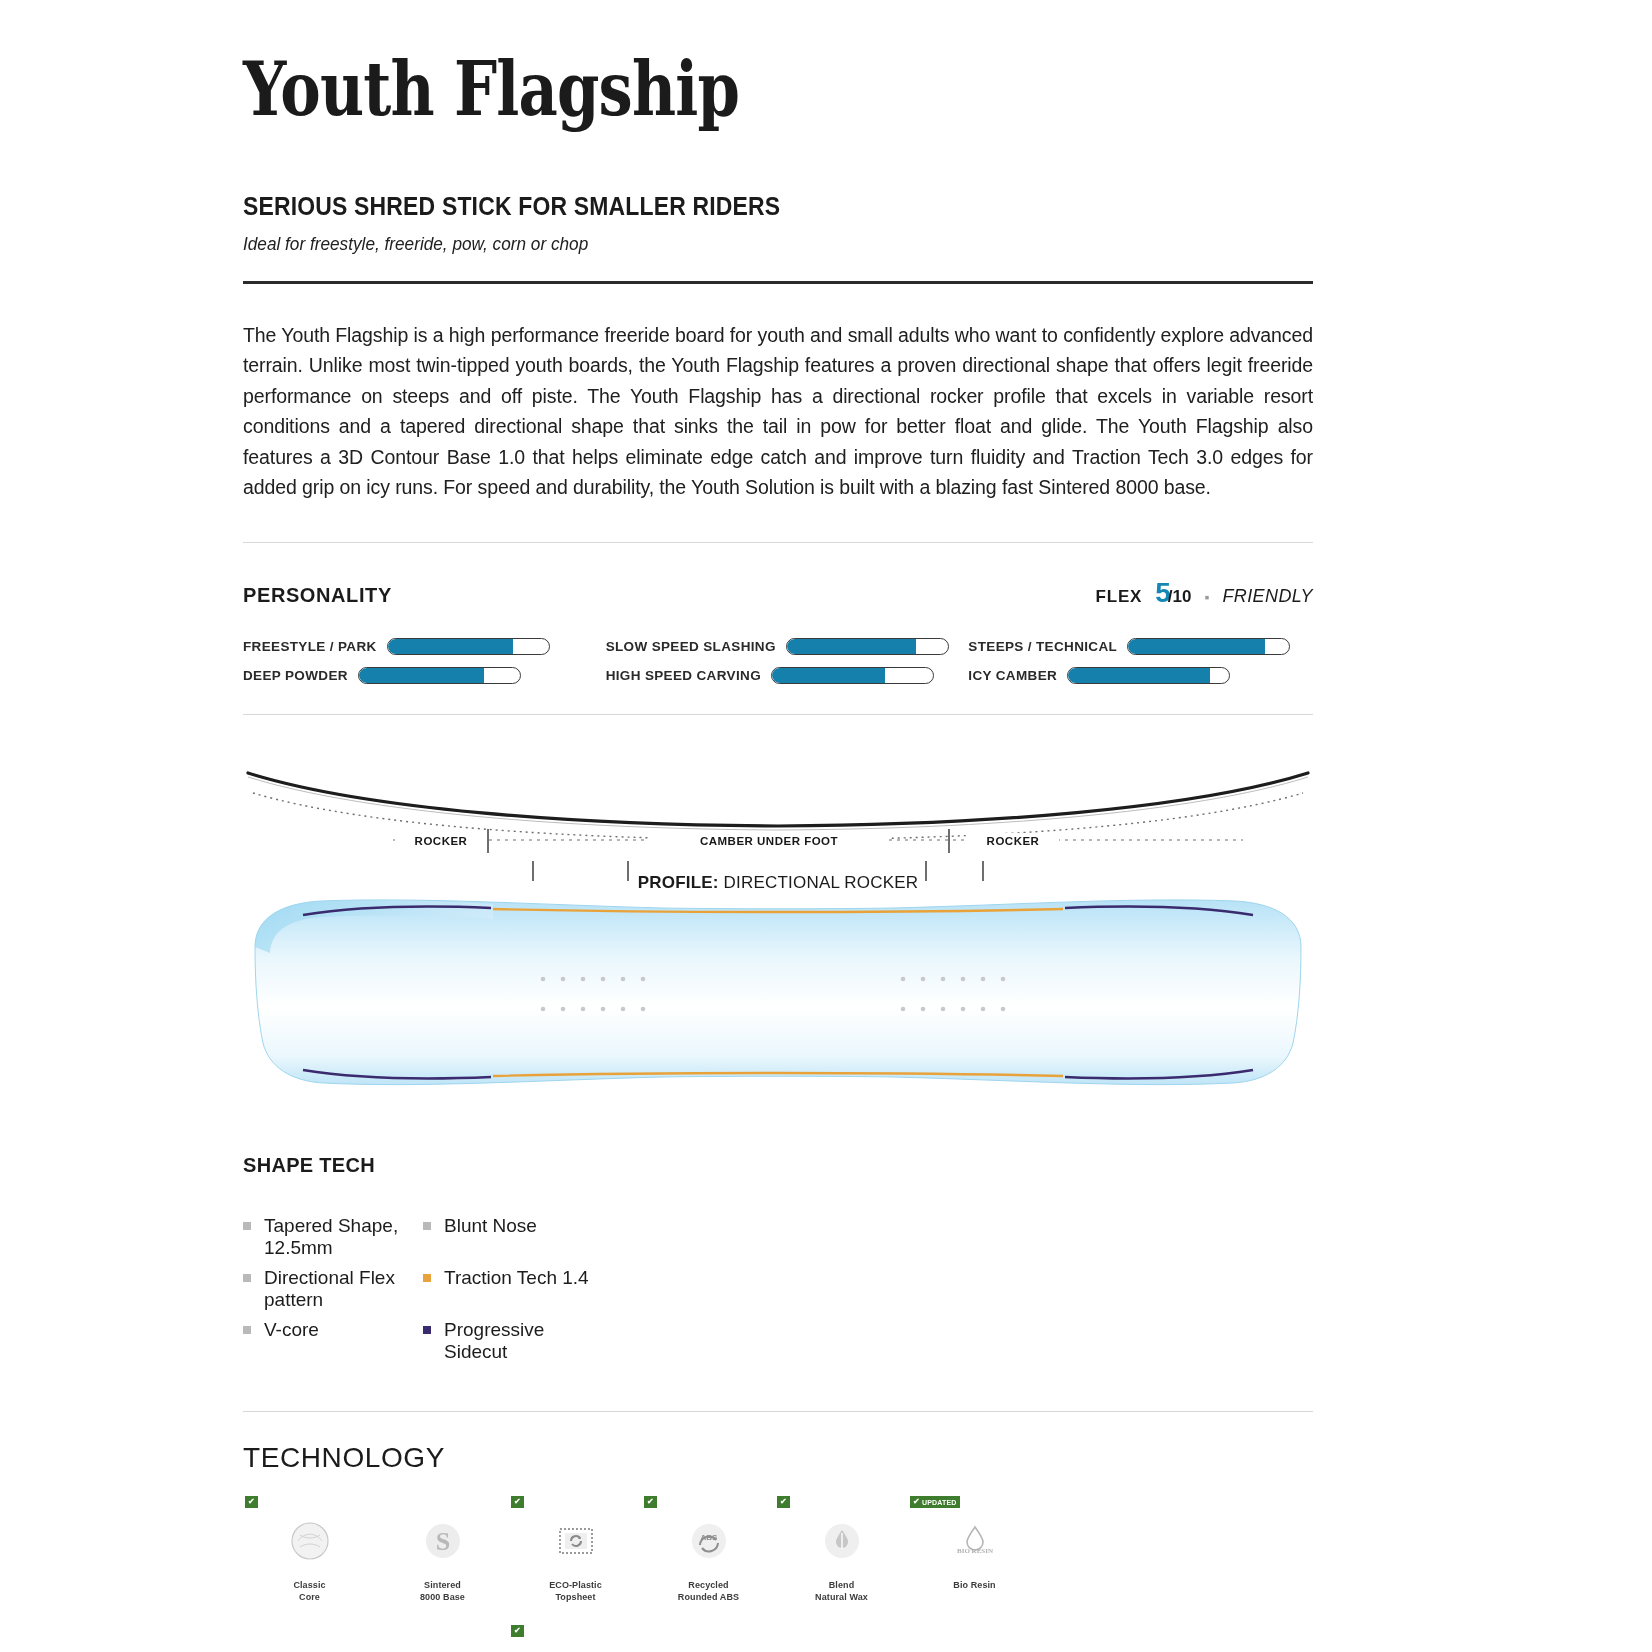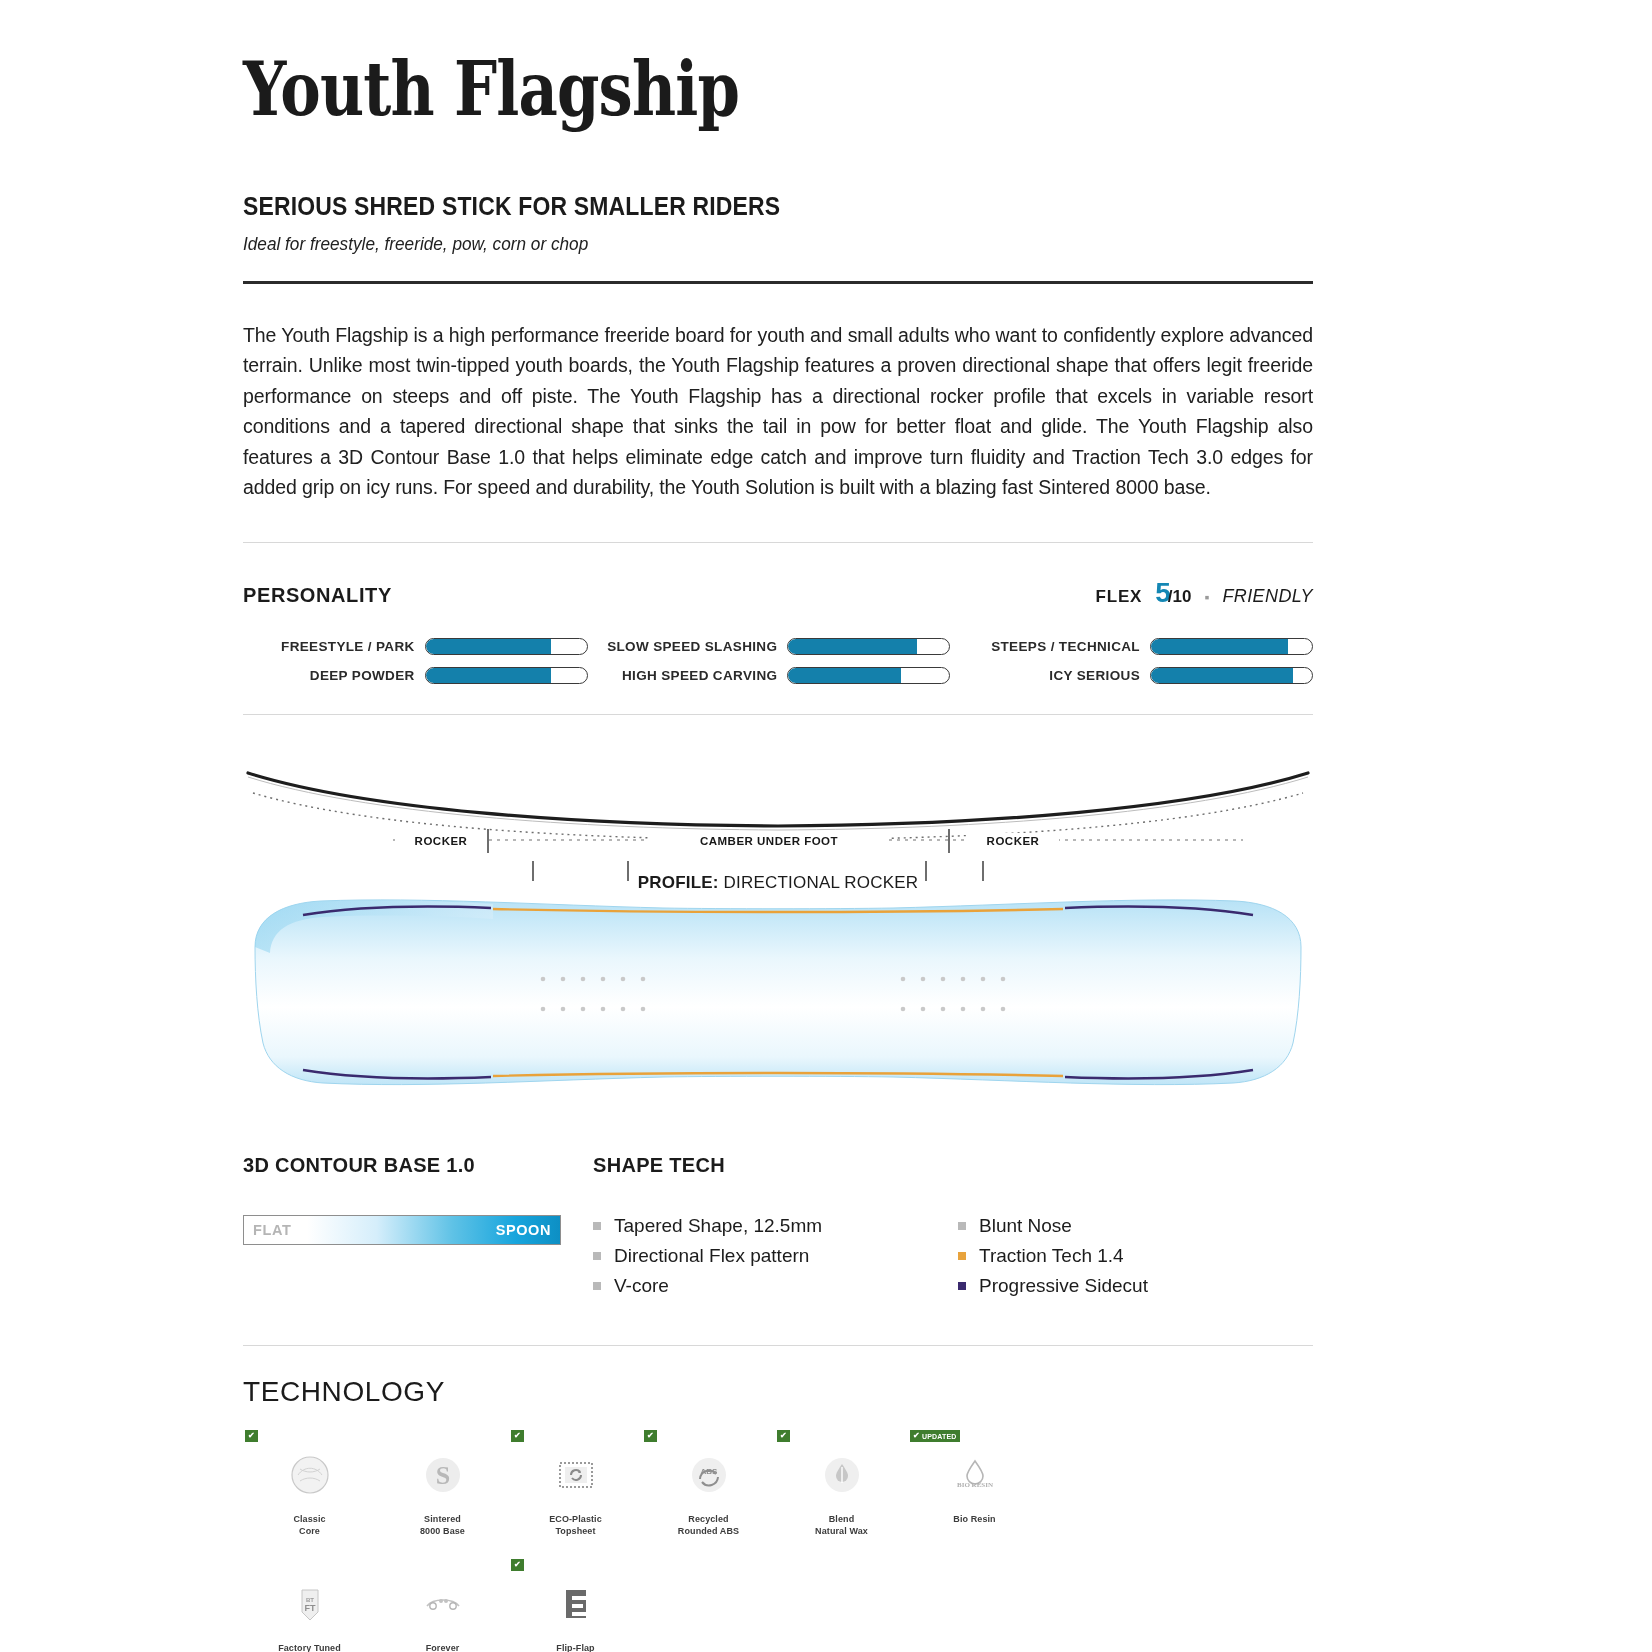--- a/index.html
+++ b/index.html
@@ -79,7 +79,7 @@
     column-gap: 18px;
     row-gap: 12px;
   }
-  .bar-row { display: flex; align-items: center; justify-content: flex-end; gap: 10px; }
+  .bar-row { display: flex; align-items: center; gap: 10px; }
   .bar-label {
     font-size: 13.5px; font-weight: 700; letter-spacing: 0.35px;
     color: #2a2a2a; white-space: nowrap; text-align: right;

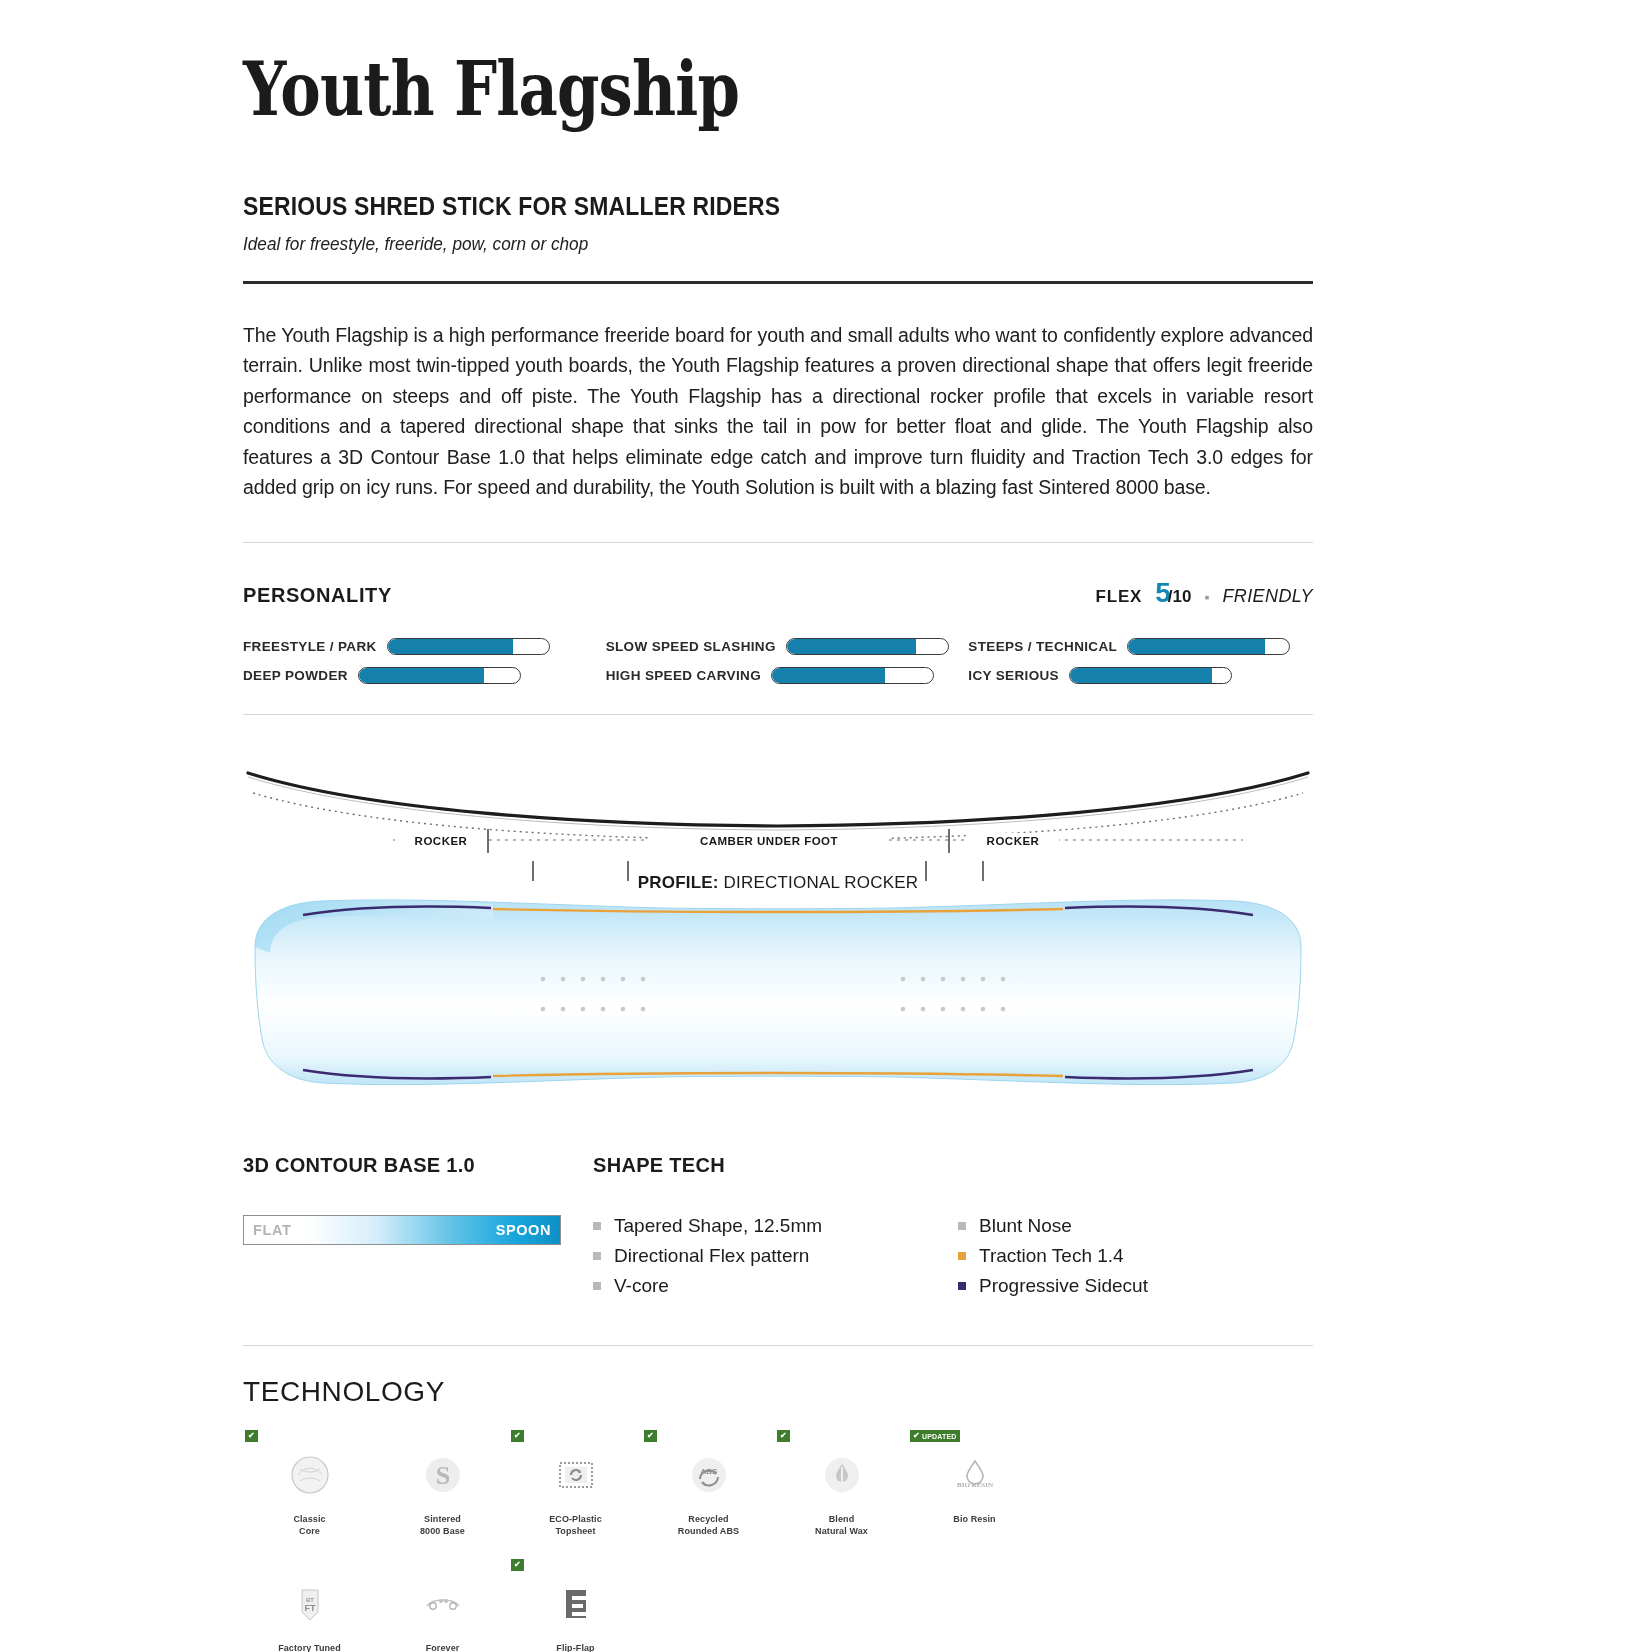--- a/index.html
+++ b/index.html
@@ -209,7 +209,7 @@
           </div>
         </div>
         <div class="bar-row">
-          <div class="bar-label">ICY SERIOUS</div>
+          <div class="bar-label">ICY CAMBER</div>
           <div class="bar-track">
             <div class="bar-fill" style="width: 88%; background: rgb(20, 128, 171);"></div>
           </div>

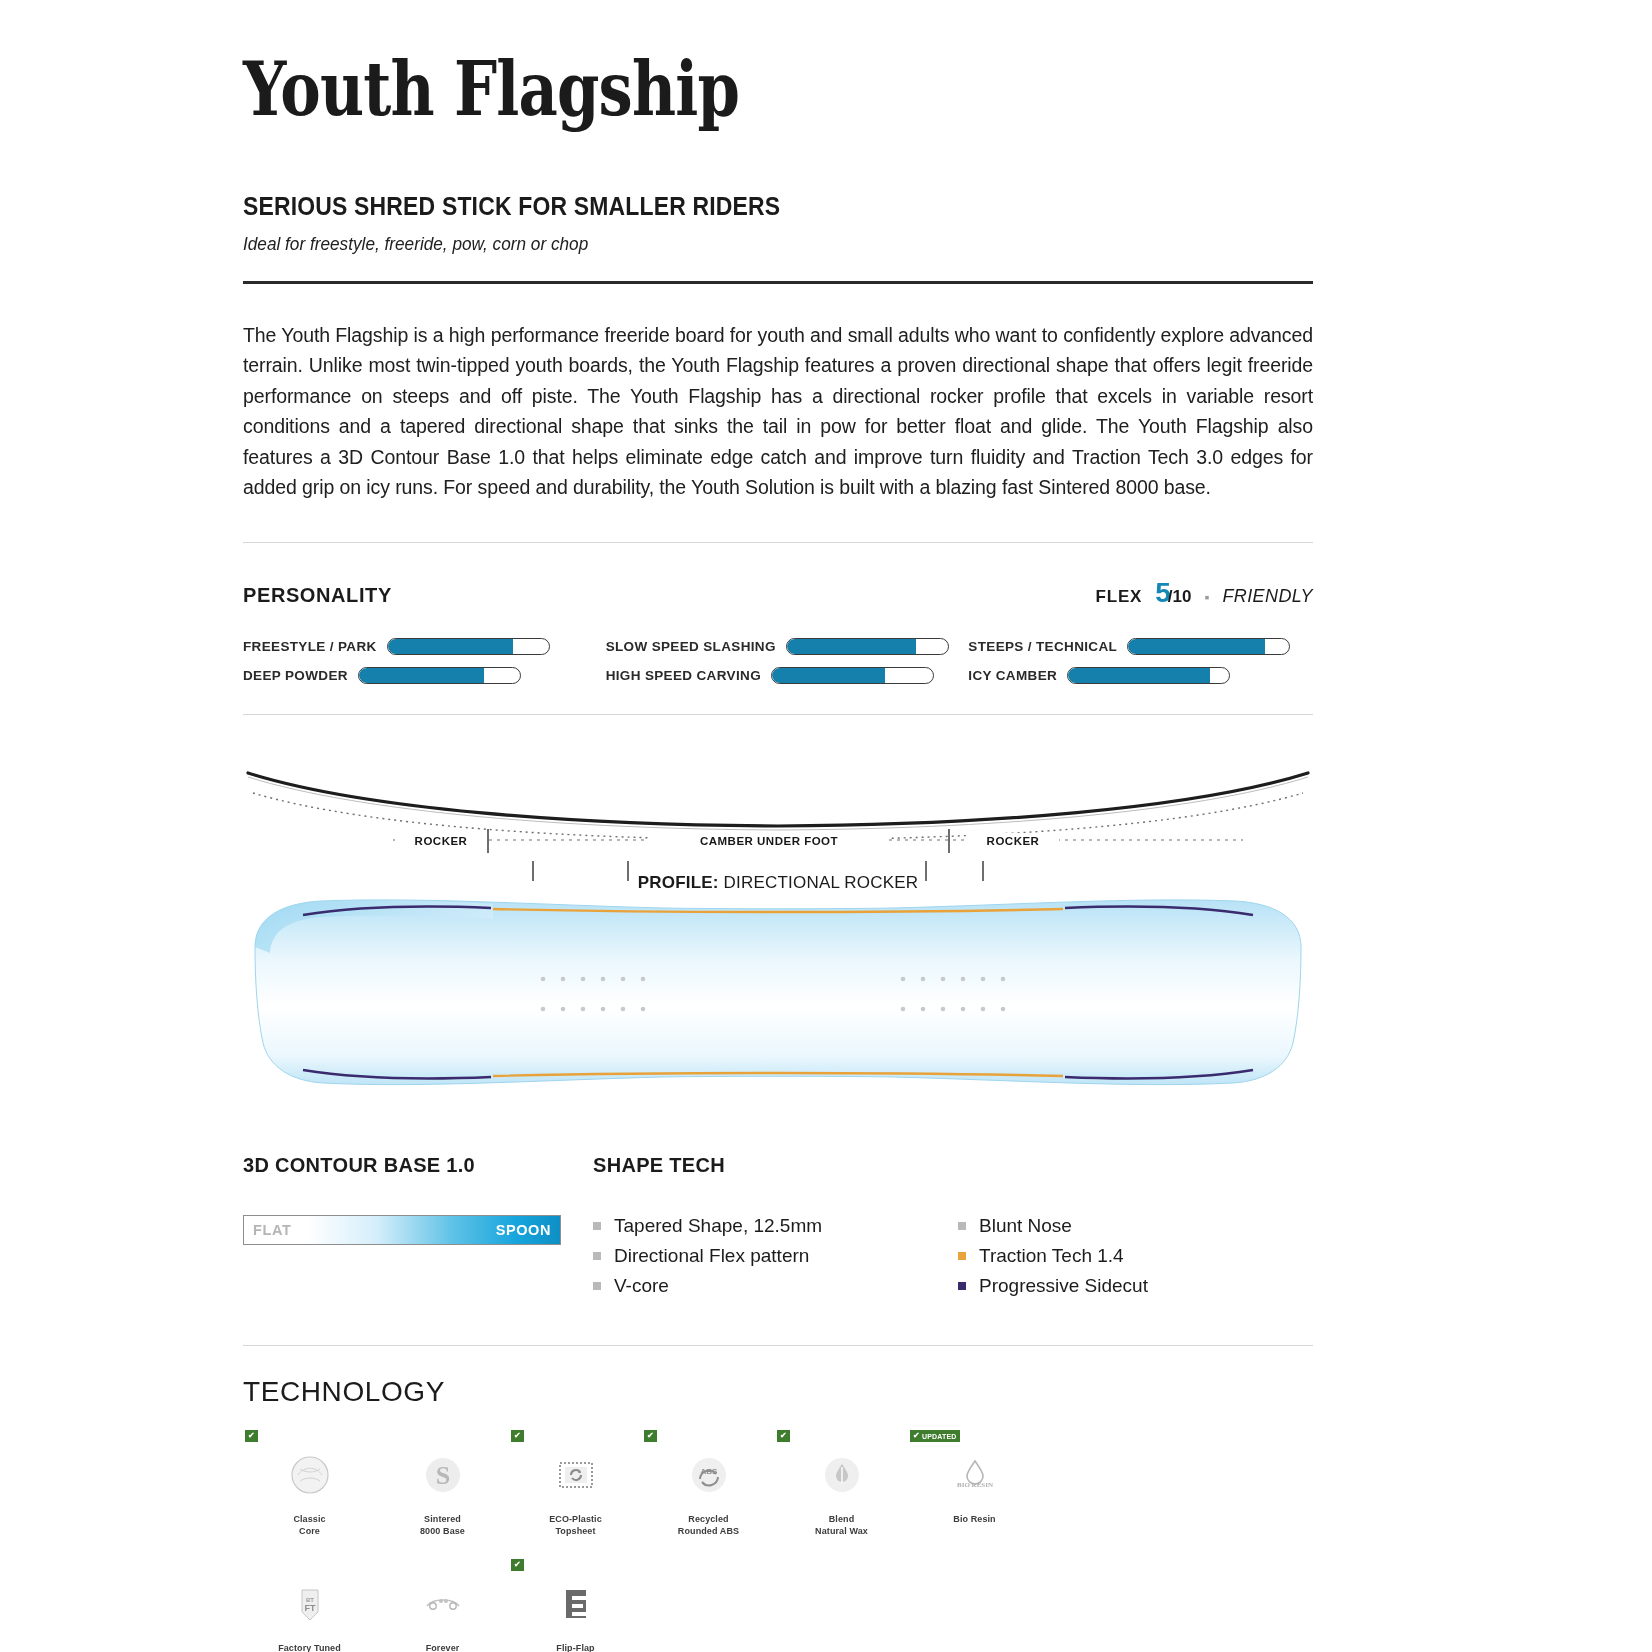--- a/index.html
+++ b/index.html
@@ -301,13 +301,6 @@
 
   <div class="two-col">
     <div>
-      <div class="col-title">3D CONTOUR BASE 1.0</div>
-      <div class="spoon-bar">
-        <span class="spoon-flat">FLAT</span>
-        <span class="spoon-spoon">SPOON</span>
-      </div>
-    </div>
-    <div>
       <div class="col-title">SHAPE TECH</div>
       <div class="tech-grid" id="shape-tech-list">
             <div class="tech-item">

